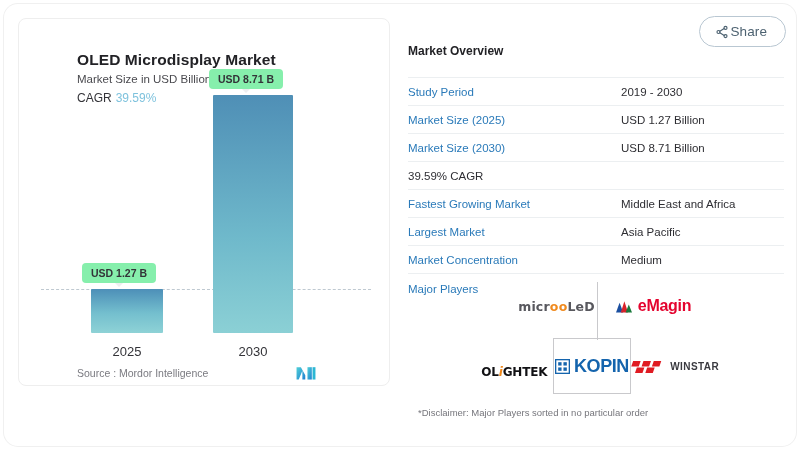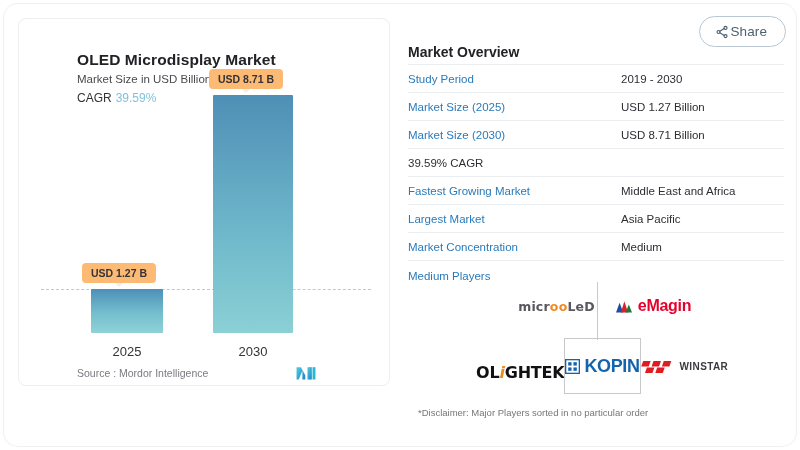--- a/index.html
+++ b/index.html
@@ -141,8 +141,8 @@
     width: 376px;
   }
   .ov-title {
-    font-size: 14px; font-weight: bold; color: #222226;
-    margin-bottom: 4px;
+    font-size: 12px; font-weight: bold; color: #222226;
+    margin-bottom: 19px;
   }
   .ov-row {
     display: flex; align-items: center;

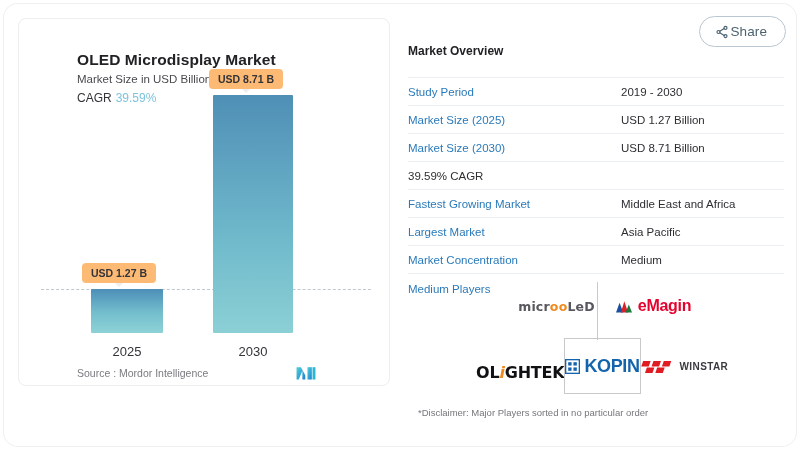--- a/index.html
+++ b/index.html
@@ -91,7 +91,7 @@
 
   .bar-label {
     position: absolute;
-    background: #fdba74;
+    background: #86efac;
     border-radius: 4px;
     padding: 4px 9px;
     font-size: 10.5px;

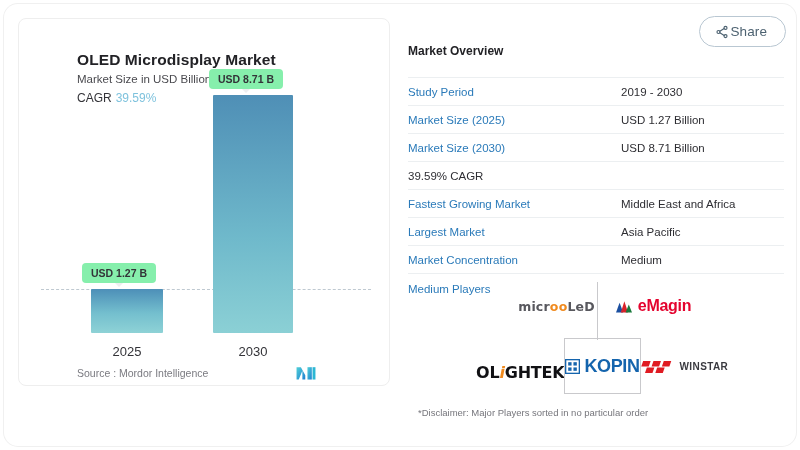--- a/index.html
+++ b/index.html
@@ -333,7 +333,7 @@
     </div>
 
     <div class="players-row">
-      <div class="ov-k">Medium Players</div>
+      <div class="ov-k">Major Players</div>
     </div>
   </div>
 

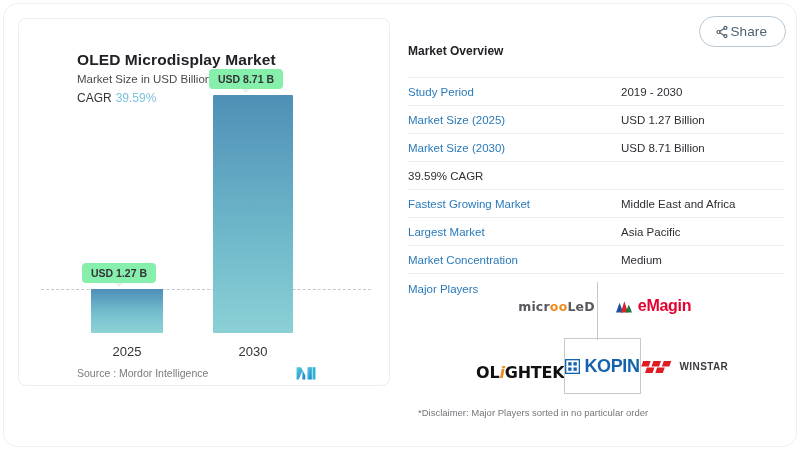--- a/index.html
+++ b/index.html
@@ -216,7 +216,7 @@
 
   
   .logo-olightek {
-    font-size: 16px; font-weight: bold;
+    font-size: 12px; font-weight: bold;
     color: #111114; letter-spacing: -.2px;
     font-family: "DejaVu Sans", sans-serif;
     margin-top: 12px;

